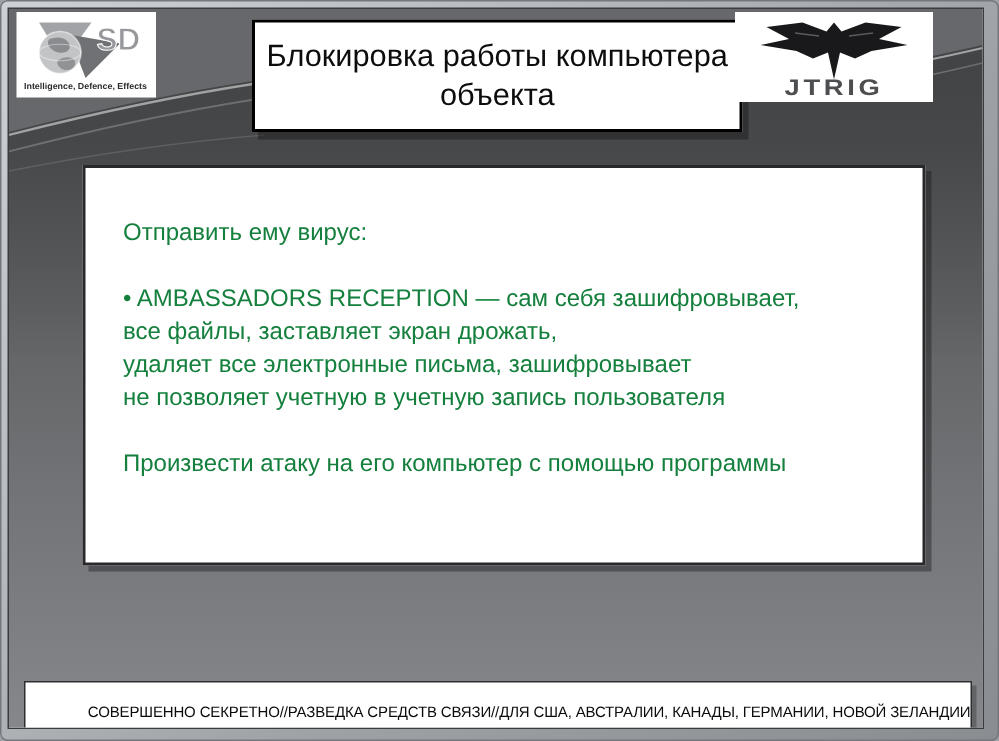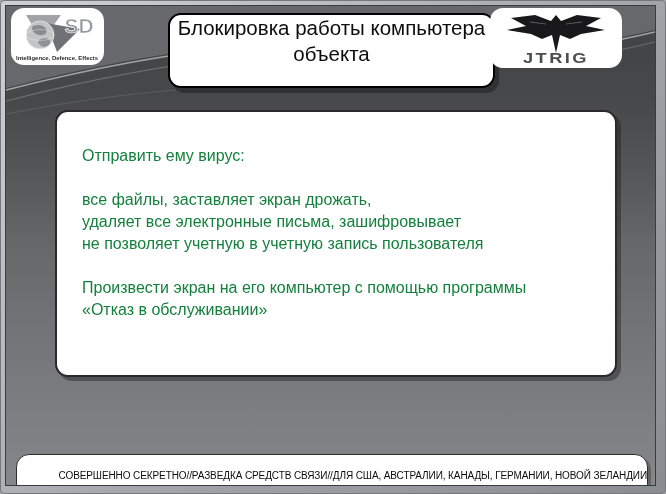--- a/index.html
+++ b/index.html
@@ -11,7 +11,7 @@
          background:linear-gradient(180deg,#5a5b5d 0px,#555658 90px,#616264 200px,#727376 320px,#85878a 479px);
          box-shadow:0 0 0 1px #3b3c3e;}
   .swoosh{position:absolute;left:0;top:0;width:649px;height:260px;display:block;}
-  .panel{position:absolute;background:#ffffff;border-radius:13px;}
+  .panel{position:absolute;background:#ffffff;}
   .logo-isd{left:5px;top:2px;width:93px;height:57px;}
   .logo-isd svg{display:block;width:100%;height:100%;}
   .title-box{left:162px;top:7px;width:327px;height:75px;border:2px solid #000;

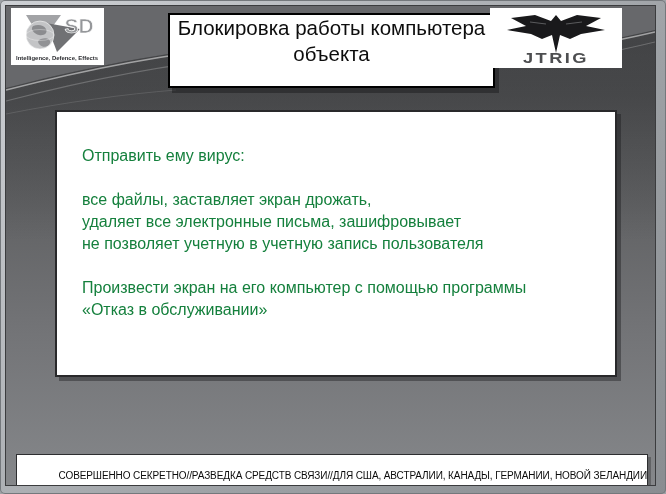--- a/index.html
+++ b/index.html
@@ -16,7 +16,7 @@
   .logo-isd svg{display:block;width:100%;height:100%;}
   .title-box{left:162px;top:7px;width:327px;height:75px;border:2px solid #000;
              box-shadow:4px 5px 0 rgba(22,22,24,0.45);box-sizing:border-box;
-             display:flex;justify-content:center;text-align:center;
+             display:flex;align-items:center;justify-content:center;text-align:center;
              font-size:20.5px;line-height:26px;color:#0d0d0d;}
   .logo-jtrig{left:484px;top:2px;width:132px;height:60px;}
   .logo-jtrig svg{display:block;width:100%;height:100%;}

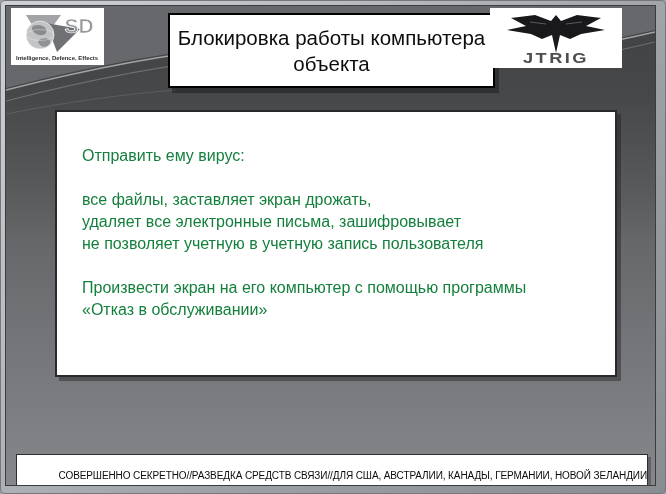--- a/index.html
+++ b/index.html
@@ -81,6 +81,7 @@
     <div class="panel content-box">
       <div class="line">Отправить ему вирус:</div>
       <div class="line"></div>
+      <div class="line">• AMBASSADORS RECEPTION — сам себя зашифровывает,</div>
       <div class="line">все файлы, заставляет экран дрожать,</div>
       <div class="line">удаляет все электронные письма, зашифровывает</div>
       <div class="line">не позволяет учетную в учетную запись пользователя</div>

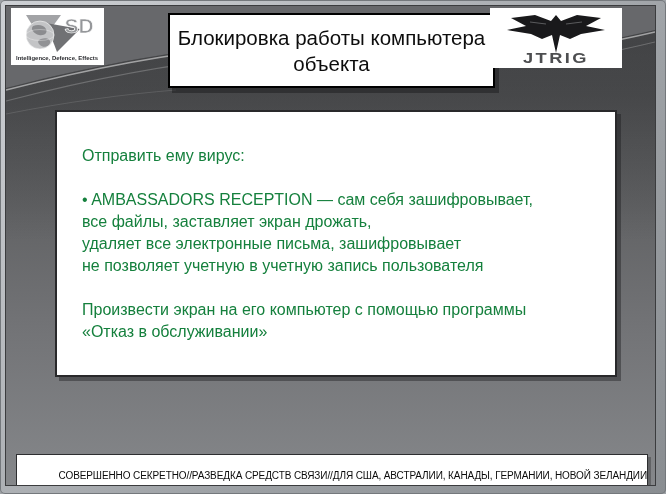--- a/index.html
+++ b/index.html
@@ -86,7 +86,7 @@
       <div class="line">удаляет все электронные письма, зашифровывает</div>
       <div class="line">не позволяет учетную в учетную запись пользователя</div>
       <div class="line"></div>
-      <div class="line">Произвести экран на его компьютер с помощью программы</div>
+      <div class="line">Произвести атаку на его компьютер с помощью программы</div>
       <div class="line">«Отказ в обслуживании»</div>
     </div>
 

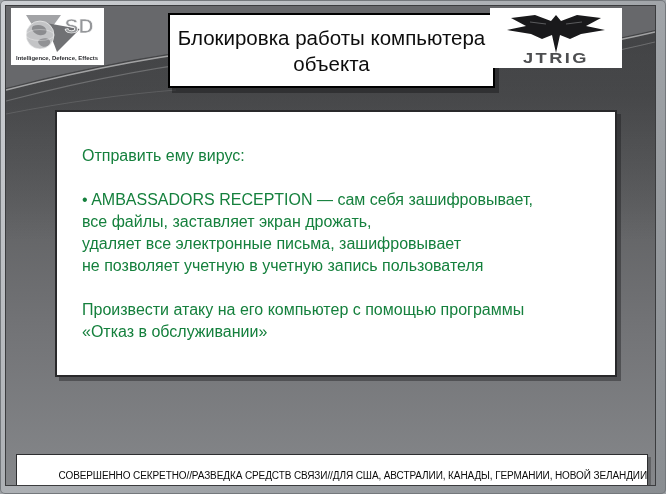--- a/index.html
+++ b/index.html
@@ -87,7 +87,6 @@
       <div class="line">не позволяет учетную в учетную запись пользователя</div>
       <div class="line"></div>
       <div class="line">Произвести атаку на его компьютер с помощью программы</div>
-      <div class="line">«Отказ в обслуживании»</div>
     </div>
 
     <div class="panel footer-bar">

